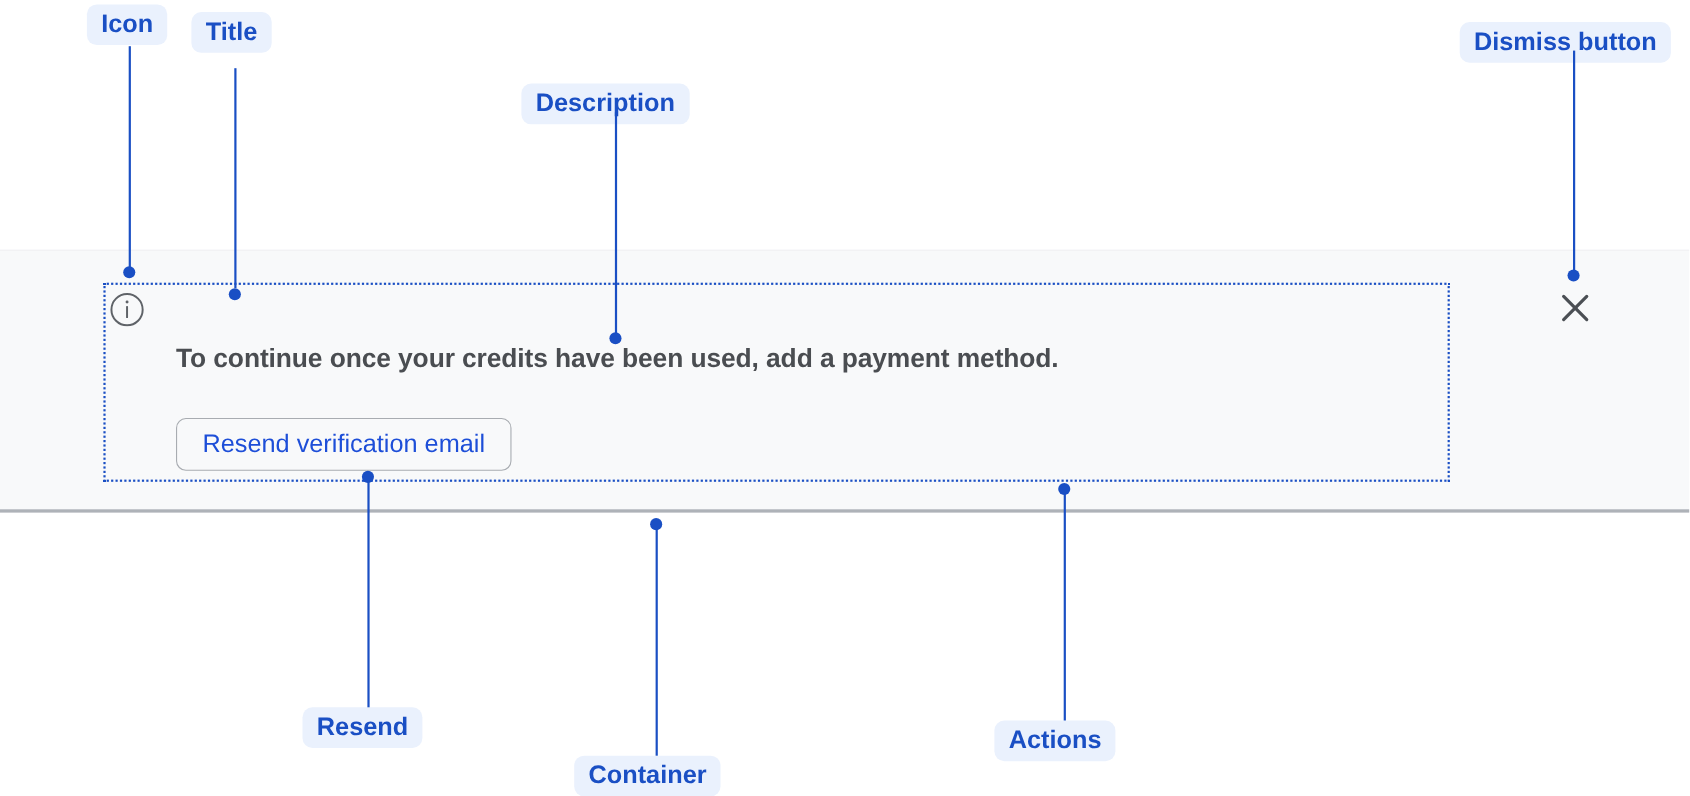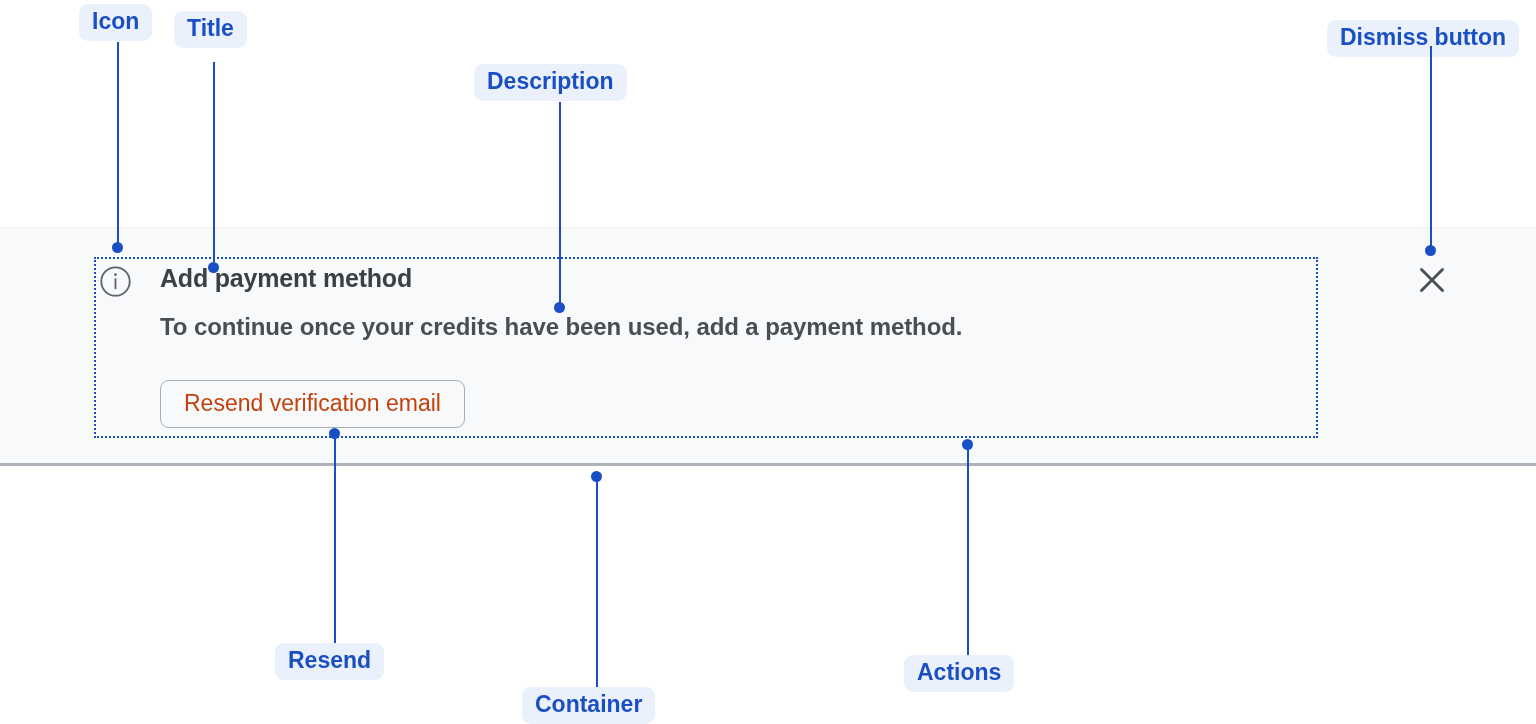--- a/index.html
+++ b/index.html
@@ -190,7 +190,7 @@
   <div class="leader" style="left:213px; top:62px; height:200px;"></div>
   <div class="dot" style="left:208px; top:262px;"></div>
 
-  <div class="anno-label" style="left:474px; top:64px;">Description</div>
+  <div class="anno-label" style="left:474px; top:76px;">Description</div>
   <div class="leader" style="left:559px; top:102px; height:204px;"></div>
   <div class="dot" style="left:554px; top:302px;"></div>
 

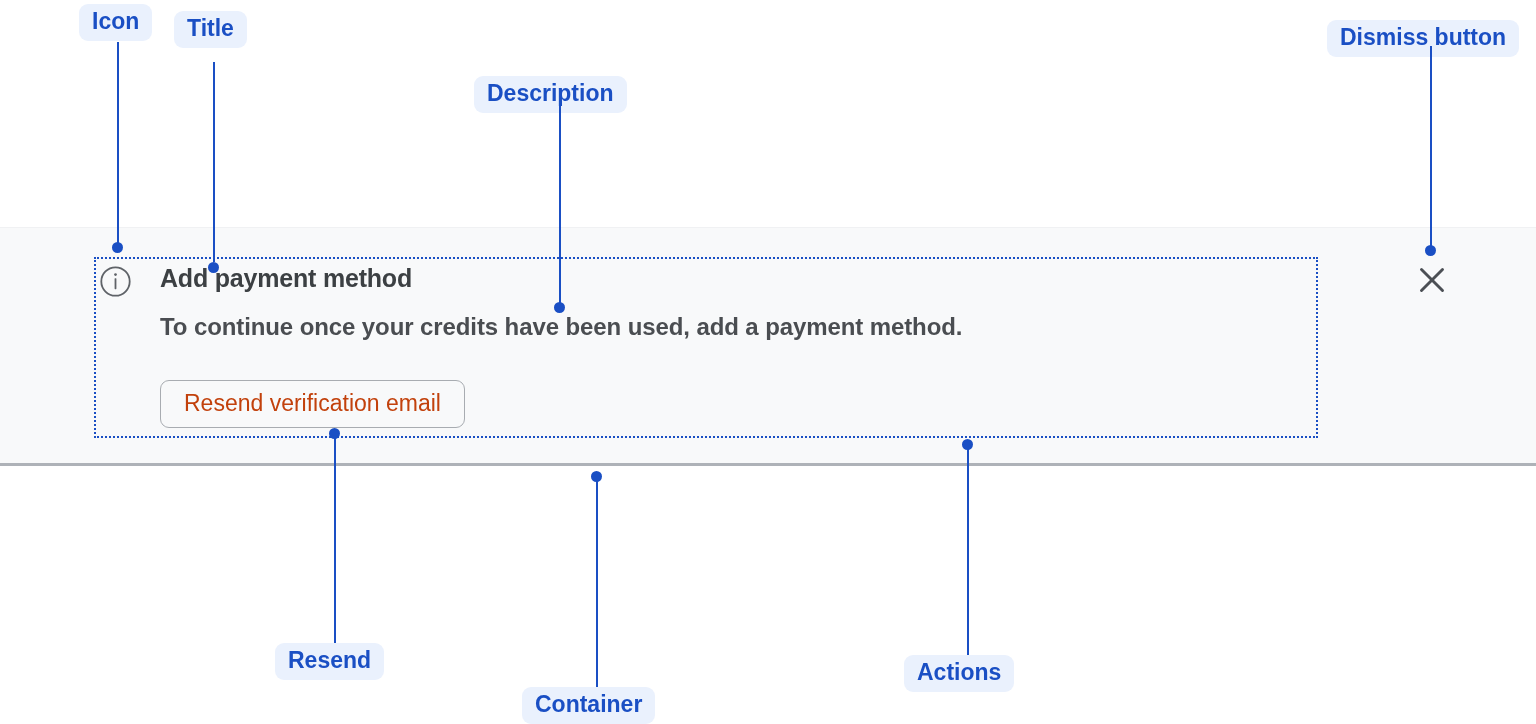--- a/index.html
+++ b/index.html
@@ -162,7 +162,6 @@
         </svg>
       </span>
 
-      <div class="title">Add payment method</div>
 
       <div class="description">To continue once your credits have been used, add a payment method.</div>
 

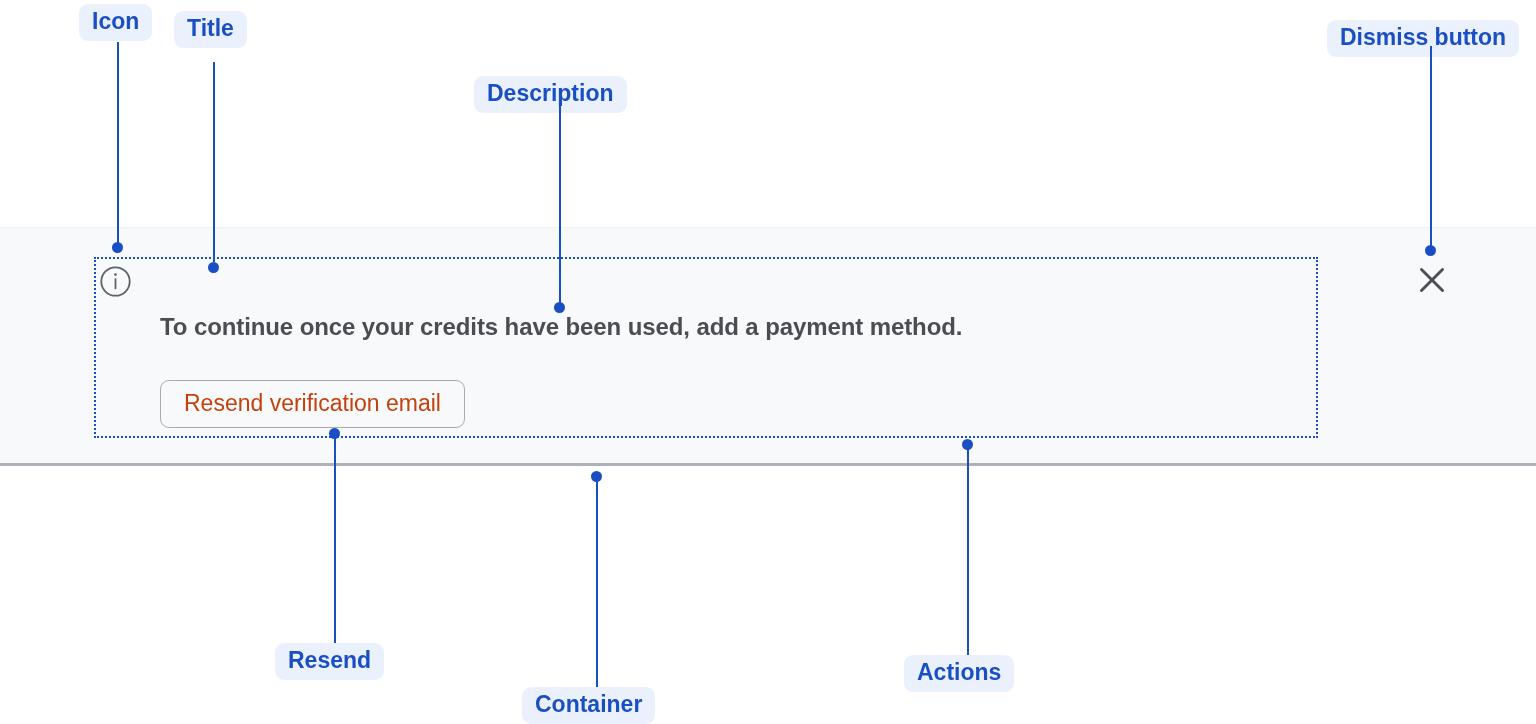--- a/index.html
+++ b/index.html
@@ -96,7 +96,7 @@
     display: inline-block;
     font-family: "Liberation Sans", sans-serif;
     font-size: 23px;
-    color: #c2410c;
+    color: #1d4ed8;
     background: #f8f9fa;
     border: 1.5px solid #a8acb1;
     border-radius: 9px;

